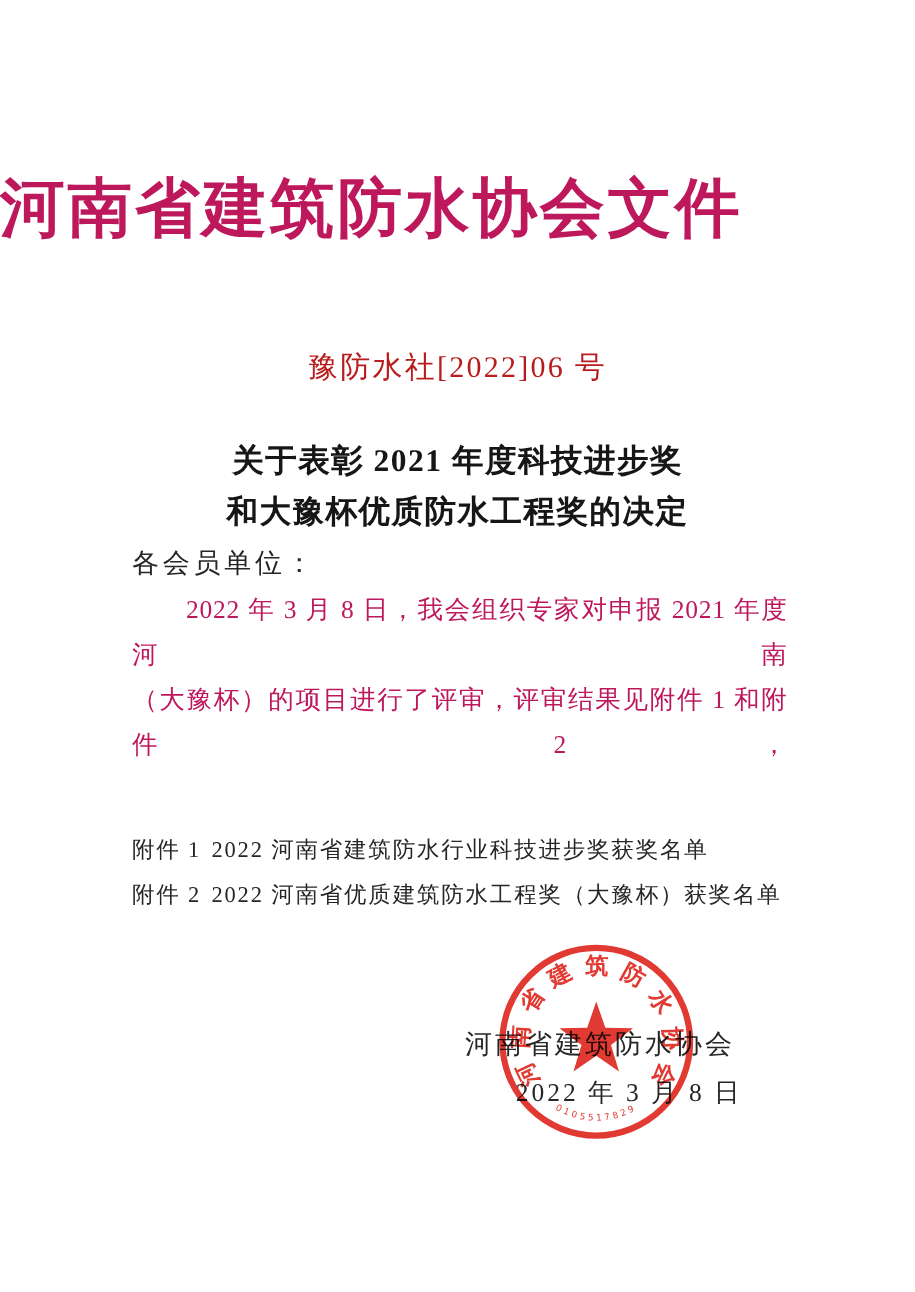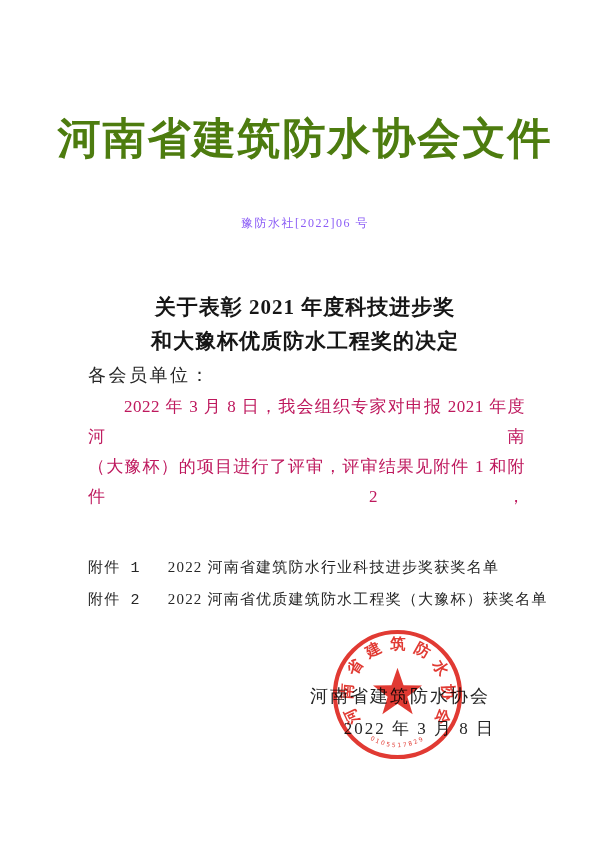--- a/index.html
+++ b/index.html
@@ -14,8 +14,8 @@
   }
   .header-title {
     position: absolute; top: 110px; left: 0; width: 100%;
-    text-align: center; font-size: 43px; font-weight: bold;
-    letter-spacing: 2px; color: #4d7c0f; white-space: nowrap;
+    font-size: 43px; font-weight: bold;
+    letter-spacing: 2px; color: #be185d; white-space: nowrap;
   }
   .doc-number {
     position: absolute; top: 215px; left: 0; width: 100%;

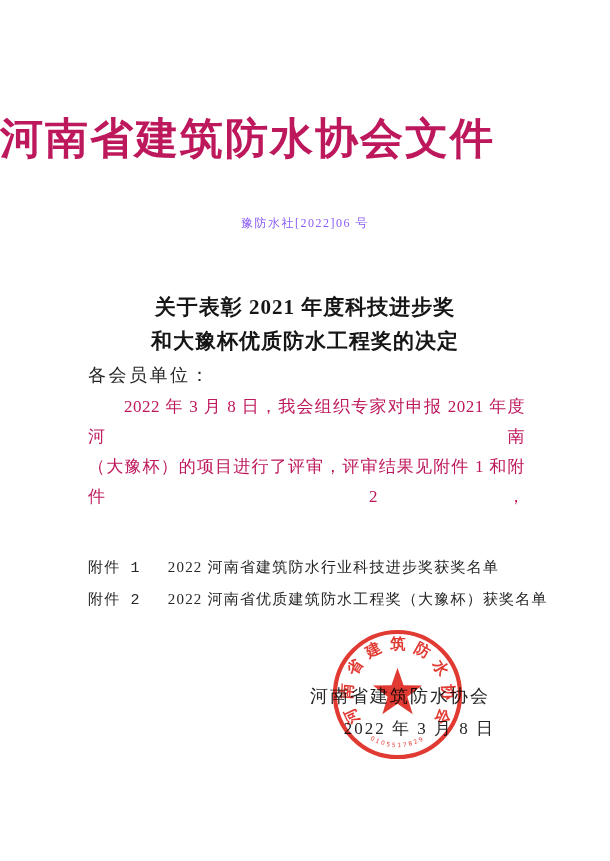--- a/index.html
+++ b/index.html
@@ -18,8 +18,8 @@
     letter-spacing: 2px; color: #be185d; white-space: nowrap;
   }
   .doc-number {
-    position: absolute; top: 215px; left: 0; width: 100%;
-    text-align: center; font-size: 12px; color: #8b5cf6; letter-spacing: 1.5px;
+    position: absolute; top: 231px; left: 0; width: 100%;
+    text-align: center; font-size: 20px; color: #b91c1c; letter-spacing: 1.5px;
   }
   .doc-title {
     position: absolute; top: 290px; left: 0; width: 100%;

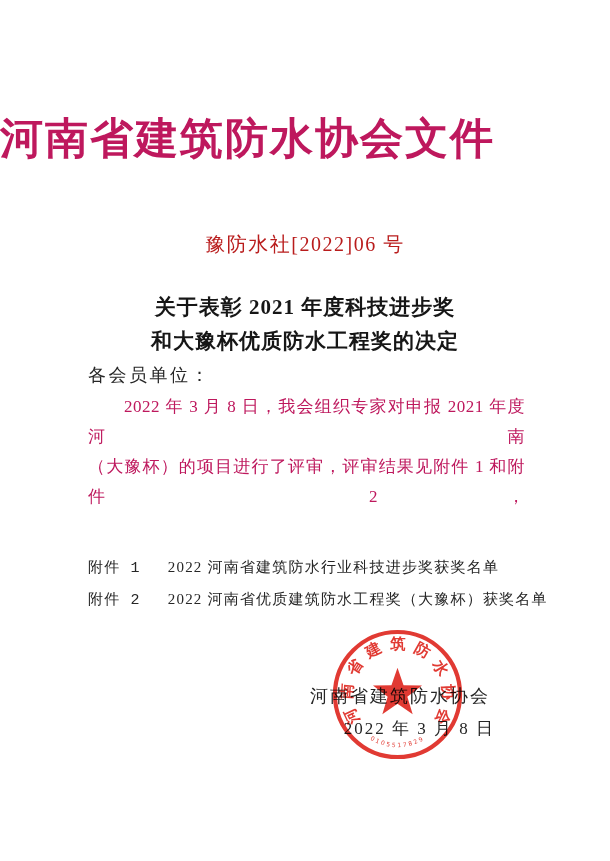--- a/index.html
+++ b/index.html
@@ -45,7 +45,7 @@
     font-size: 15px; color: #262626;
   }
   .attachment-row { line-height: 30px; letter-spacing: 1.2px; white-space: nowrap; }
-  .attachment-label { display: inline-block; margin-right: 22px; font-family: Liberation Mono, monospace; }
+  .attachment-label { display: inline-block; margin-right: 2px; }
   .signature-name {
     position: absolute; top: 684px; left: 305px; width: 190px;
     text-align: center; font-size: 18px; color: #262626;

